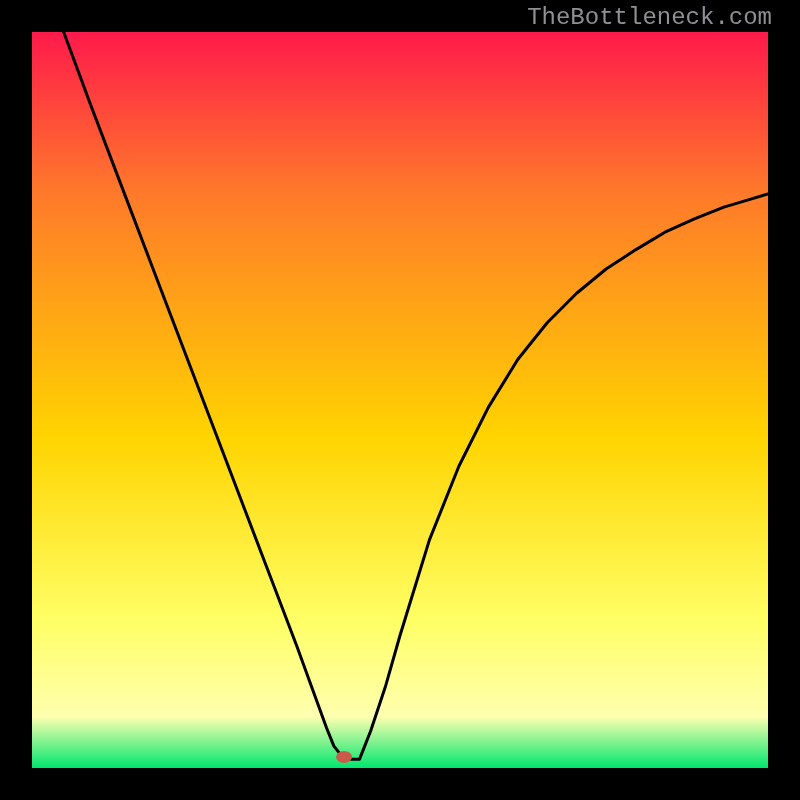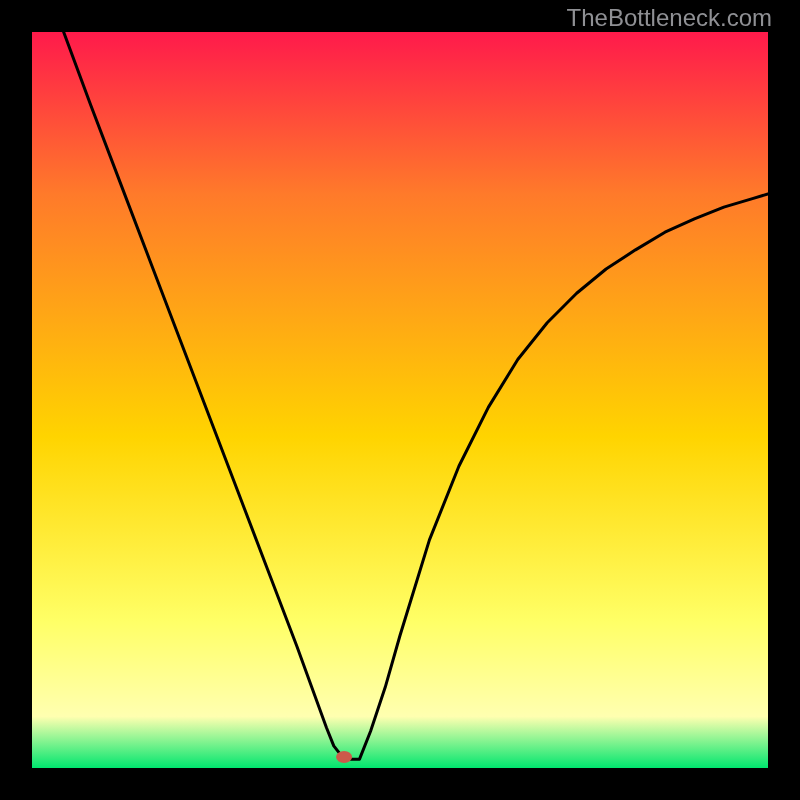--- a/index.html
+++ b/index.html
@@ -17,6 +17,7 @@
     width: 800px;
     height: 800px;
     background: #000;
+    font-family: Liberation Mono, monospace;
   }
   .watermark {
     position: absolute;

